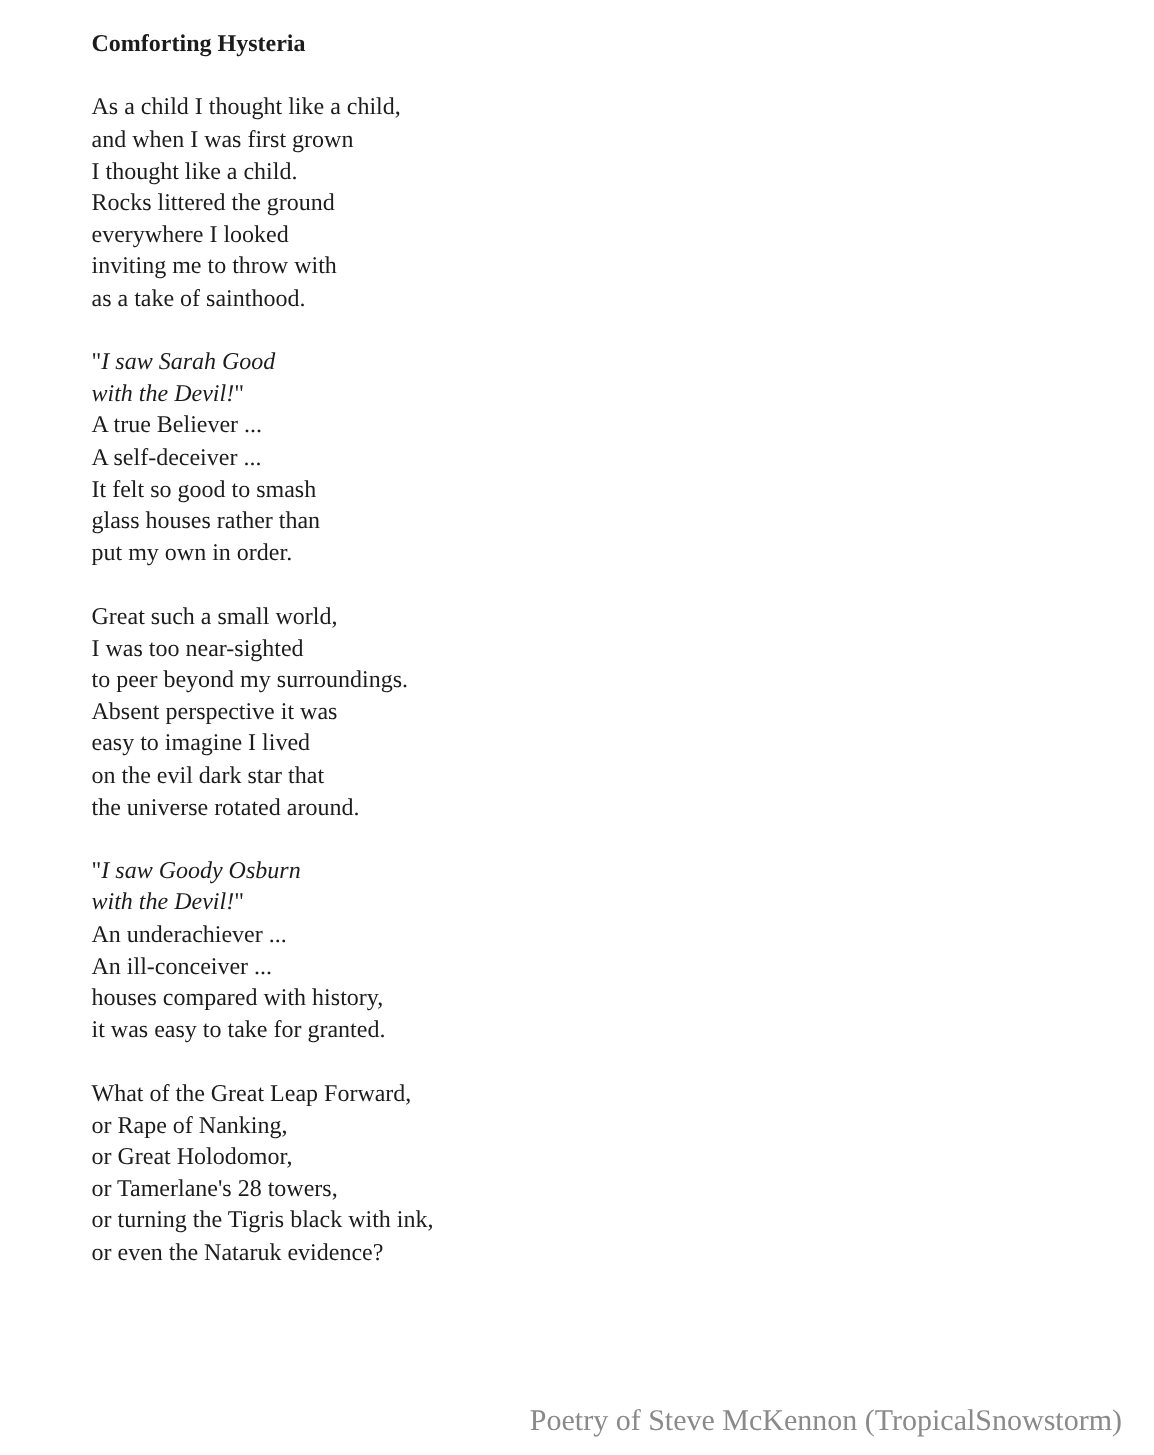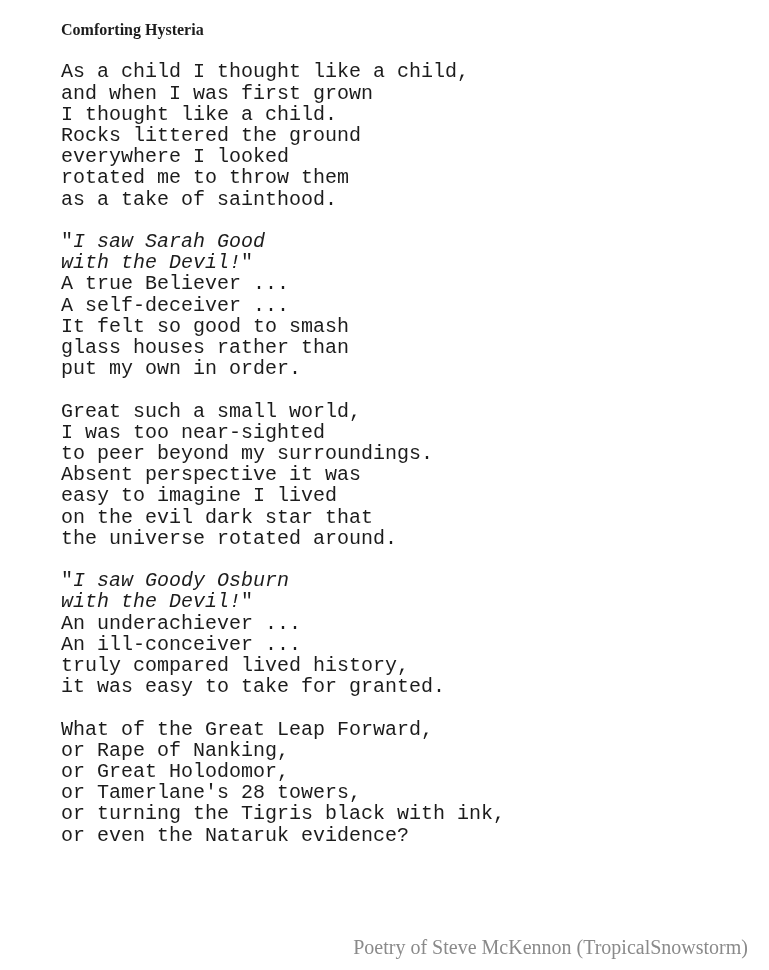--- a/index.html
+++ b/index.html
@@ -33,10 +33,9 @@
     margin: 0 0 21.2px 0;
   }
   .line {
-    font-size: 20px;
+    font-size: 16px;
     line-height: 21.2px;
     white-space: pre;
-    font-family: Liberation Mono, monospace;
   }
   .italic {
     font-style: italic;

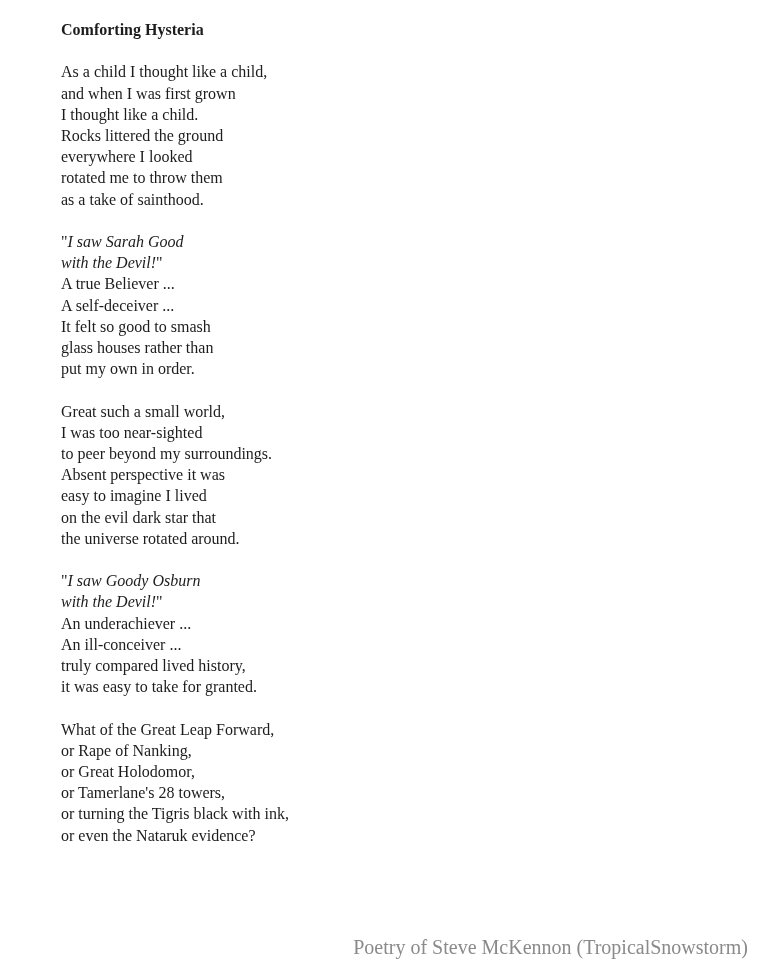--- a/index.html
+++ b/index.html
@@ -63,7 +63,7 @@
           <div class="line"><span>I thought like a child.</span></div>
           <div class="line"><span>Rocks littered the ground</span></div>
           <div class="line"><span>everywhere I looked</span></div>
-          <div class="line"><span>rotated me to throw them</span></div>
+          <div class="line"><span>inviting me to throw with</span></div>
           <div class="line"><span>as a take of sainthood.</span></div>
         </div>
         <div class="stanza">

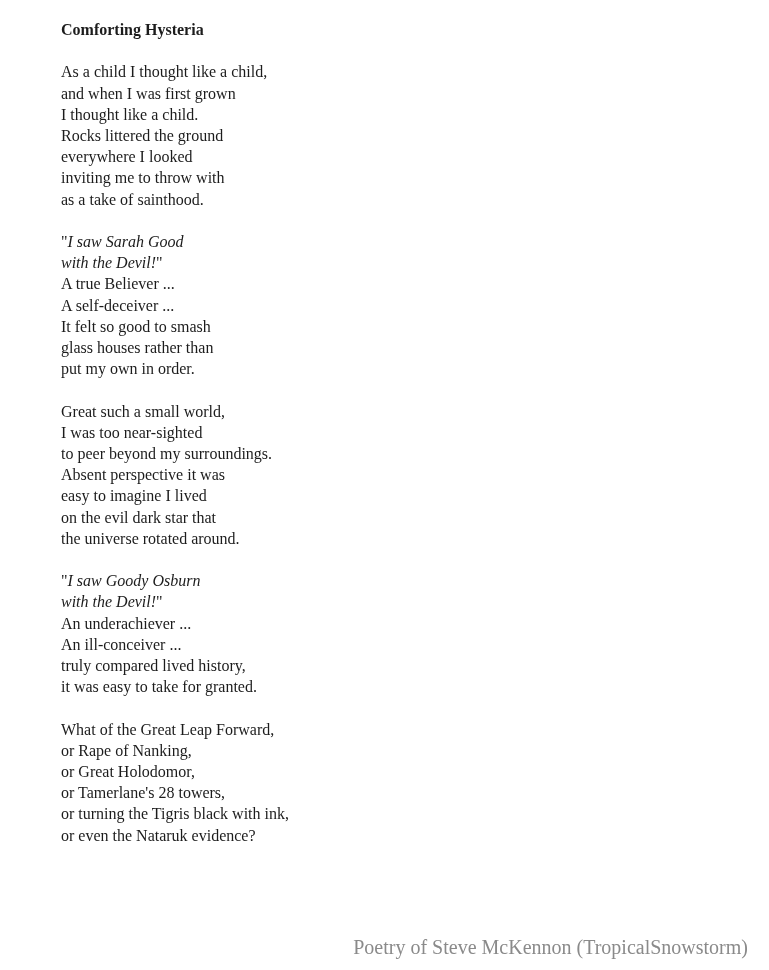--- a/index.html
+++ b/index.html
@@ -89,7 +89,7 @@
           <div class="line"><span class="italic">with the Devil!</span><span>"</span></div>
           <div class="line"><span>An underachiever ...</span></div>
           <div class="line"><span>An ill-conceiver ...</span></div>
-          <div class="line"><span>truly compared lived history,</span></div>
+          <div class="line"><span>houses compared with history,</span></div>
           <div class="line"><span>it was easy to take for granted.</span></div>
         </div>
         <div class="stanza">

